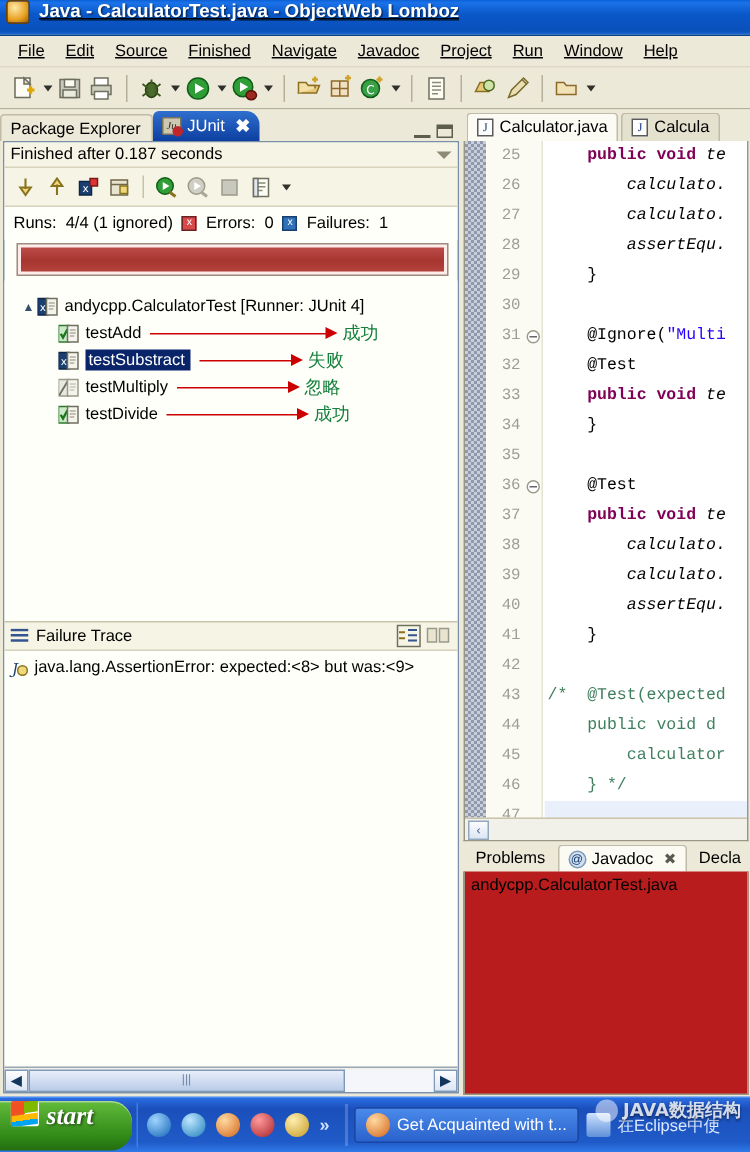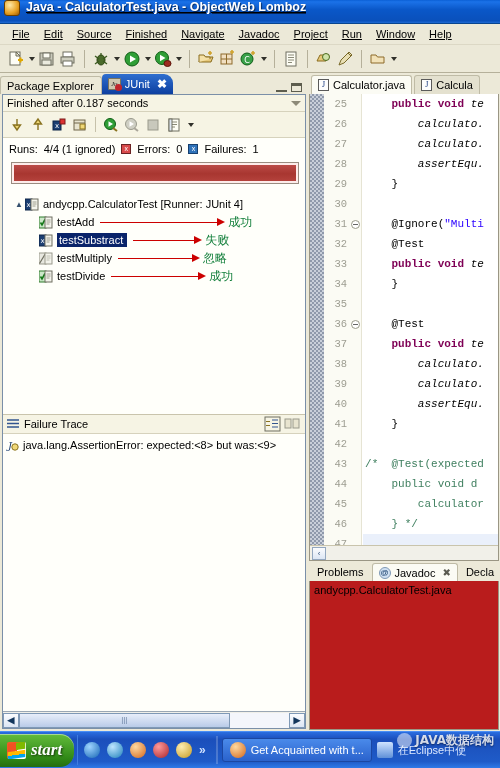--- a/index.html
+++ b/index.html
@@ -292,10 +292,10 @@
     display: flex; align-items: center;
   }
   .startbtn {
-    height: 33px; width: 74px; margin: 2px 0 2px 0; flex: none;
+    height: 33px; width: 88px; margin: 2px 0 2px 0; flex: none;
     background: linear-gradient(to bottom,#63bc3a 0%,#4aa32a 35%,#2f8716 75%,#246d10 100%);
     border-radius: 0 14px 14px 0;
-    display: flex; align-items: center; gap: 5px; padding-left: 7px;
+    display: flex; gap: 5px; padding-left: 7px;
     box-shadow: inset 0 1px 0 rgba(255,255,255,.45);
   }
   .flag {

